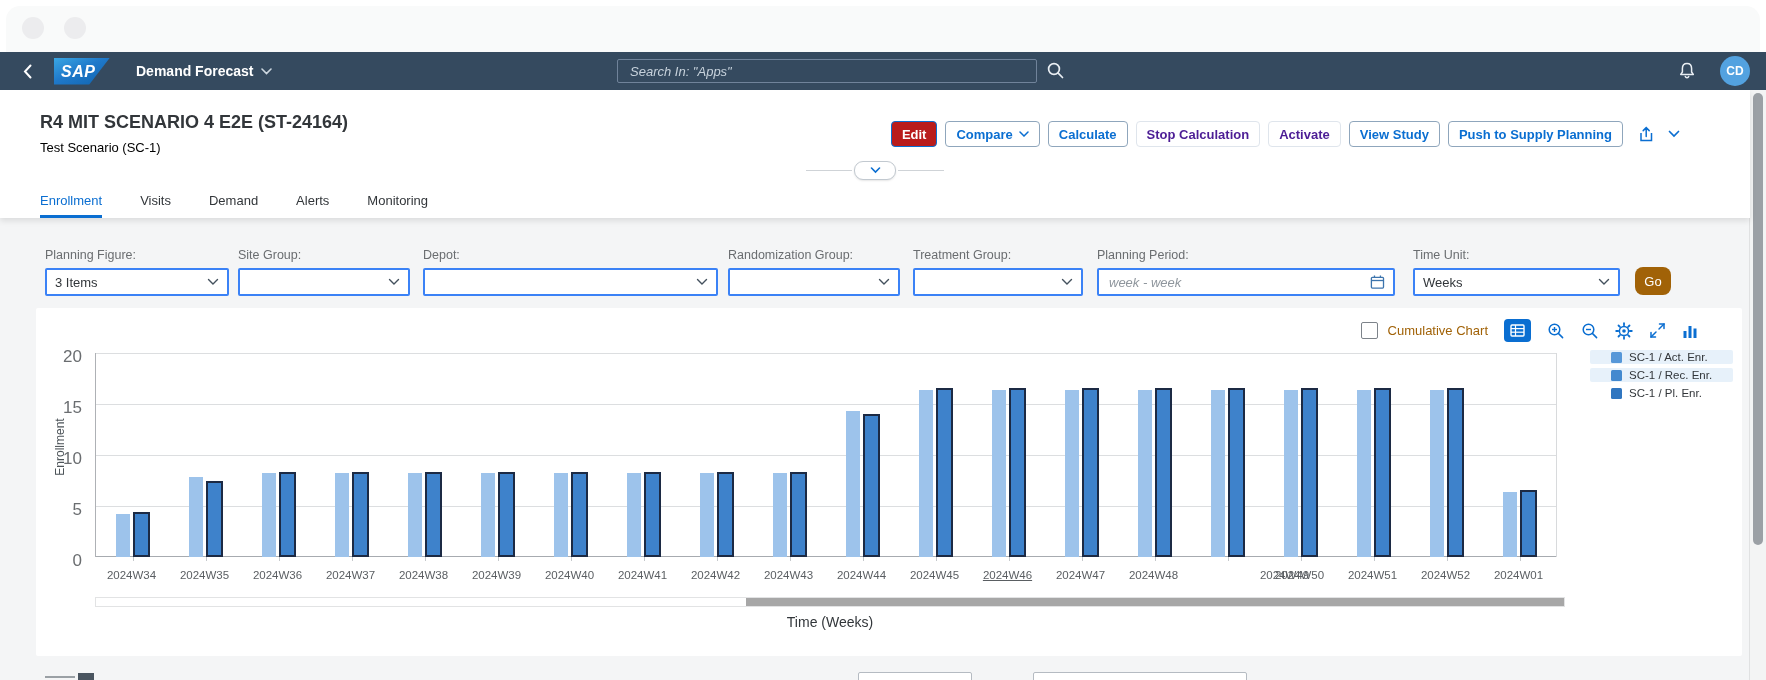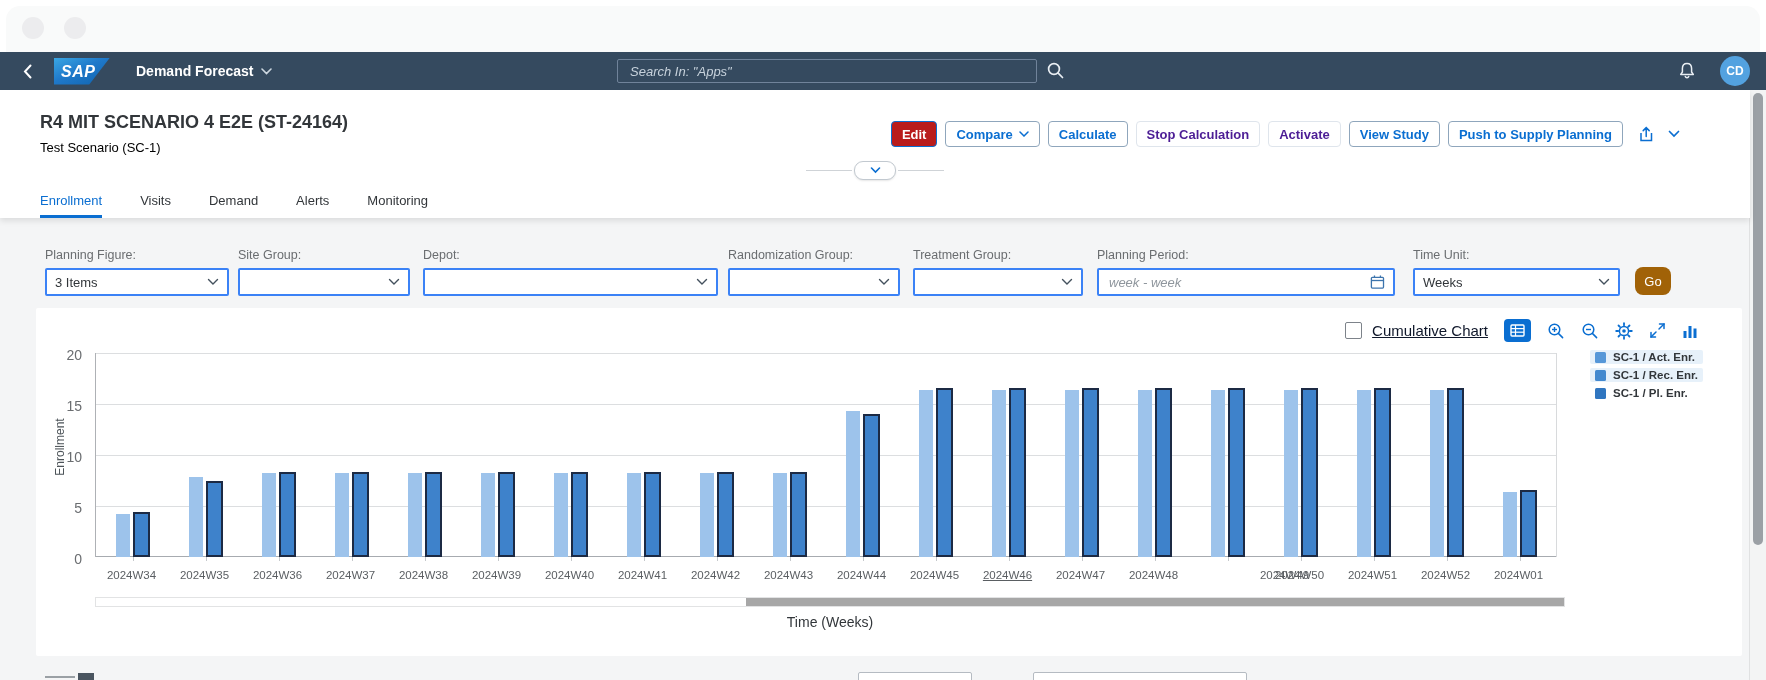--- a/index.html
+++ b/index.html
@@ -72,7 +72,7 @@
   .chart-card{position:absolute;left:36px;top:90px;width:1706px;height:348px;background:#fff;border-radius:2px;}
   .chart-toolbar{position:absolute;top:11px;right:44px;display:flex;align-items:center;gap:16px;}
   .cb{width:15px;height:15px;border:1px solid #7d838a;border-radius:2px;background:#fff;cursor:pointer;}
-  .cb-label{font-size:15px;color:#0f172a;margin-left:-6px;text-decoration:underline;}
+  .cb-label{font-size:13px;color:#a16207;margin-left:-6px;}
   .tbtn{display:flex;align-items:center;justify-content:center;cursor:pointer;}
   .tbtn.active{width:27px;height:23px;background:#0a6ed1;border-radius:4px;}
   .y-title{position:absolute;left:-26px;top:132px;width:100px;height:14px;text-align:center;

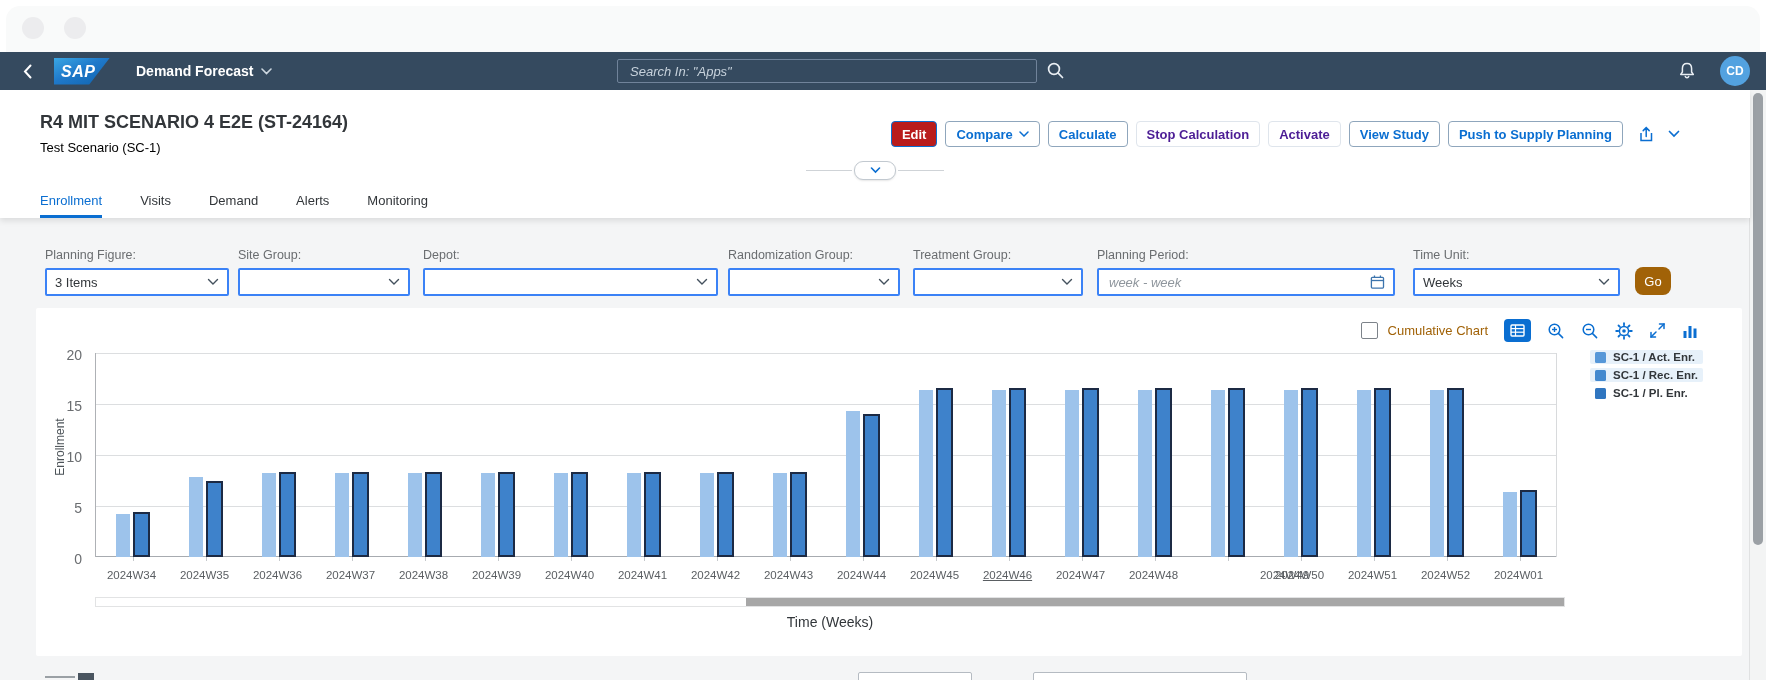--- a/index.html
+++ b/index.html
@@ -81,7 +81,7 @@
     border-left:1px solid #aeb1b5;border-right:1px solid #d8dadc;}
   .gridline{position:absolute;left:0;width:100%;height:1px;background:#dcdee0;}
   .gridline.zero{background:#a7abb0;}
-  .ytick{position:absolute;width:46px;text-align:right;font-size:14px;color:#6a6d70;}
+  .ytick{position:absolute;width:46px;text-align:right;font-size:17px;color:#6a6d70;}
   .xlab{position:absolute;text-align:center;font-size:11.5px;color:#5a5e62;top:261px;}
   .xtick{position:absolute;width:1px;height:4px;background:#c6c9cc;top:204px;}
   .bar{position:absolute;bottom:0;}

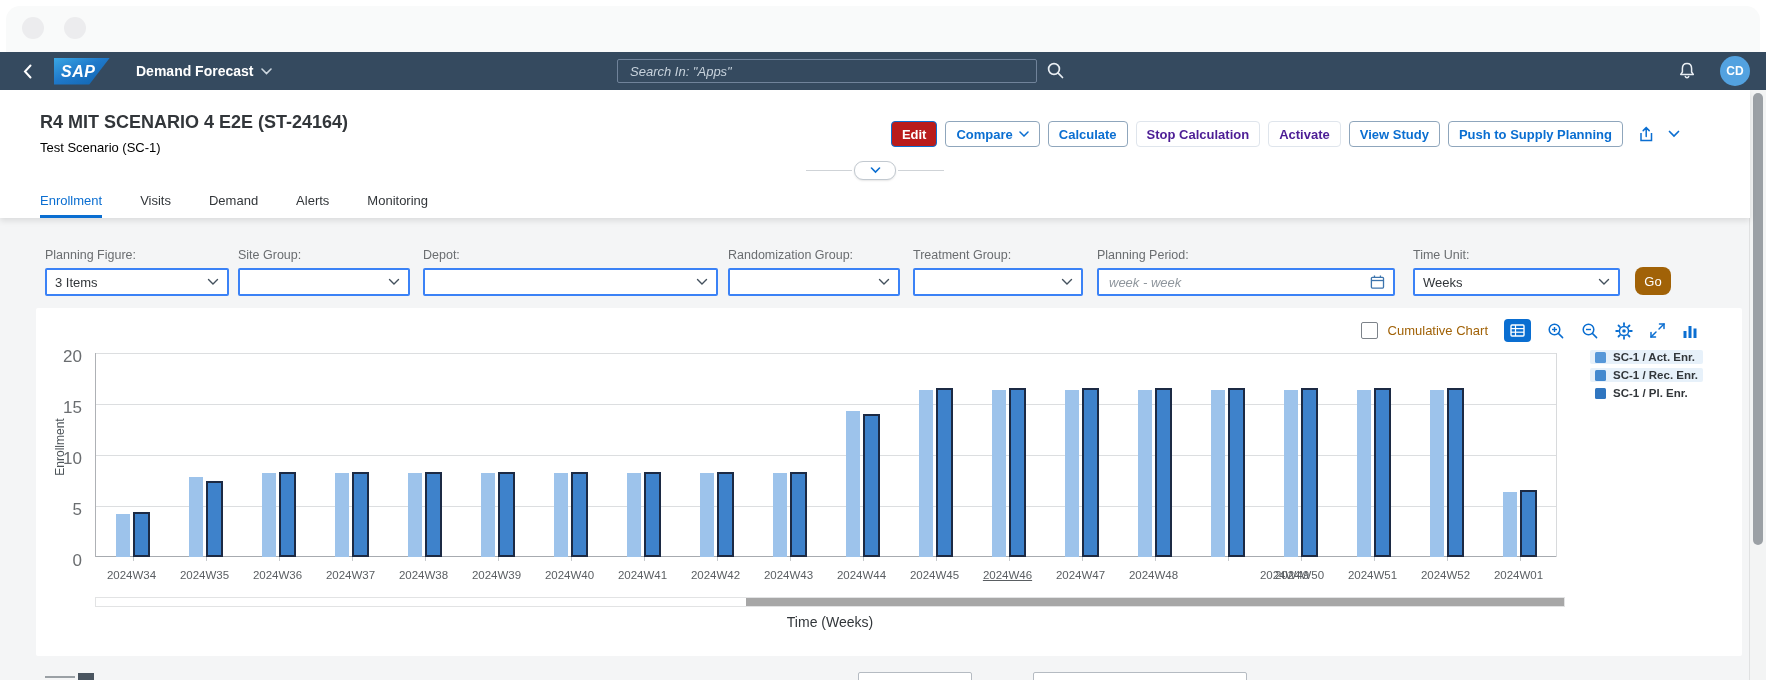--- a/index.html
+++ b/index.html
@@ -91,7 +91,7 @@
   .x-title{position:absolute;left:59px;width:1470px;top:306px;text-align:center;font-size:14px;color:#32363a;}
   .legend{position:absolute;left:1554px;top:42px;display:flex;flex-direction:column;gap:4px;}
   .legend-item{display:flex;align-items:center;gap:7px;font-size:11.5px;color:#32363a;
-    padding:1px 5px;border-radius:2px;cursor:pointer;font-weight:bold;}
+    padding:1px 21px;border-radius:2px;cursor:pointer;}
   .legend-item.hl{background:#e7f1fa;}
   .legend-swatch{width:11px;height:11px;border-radius:1.5px;background:#4389cf;}
 

